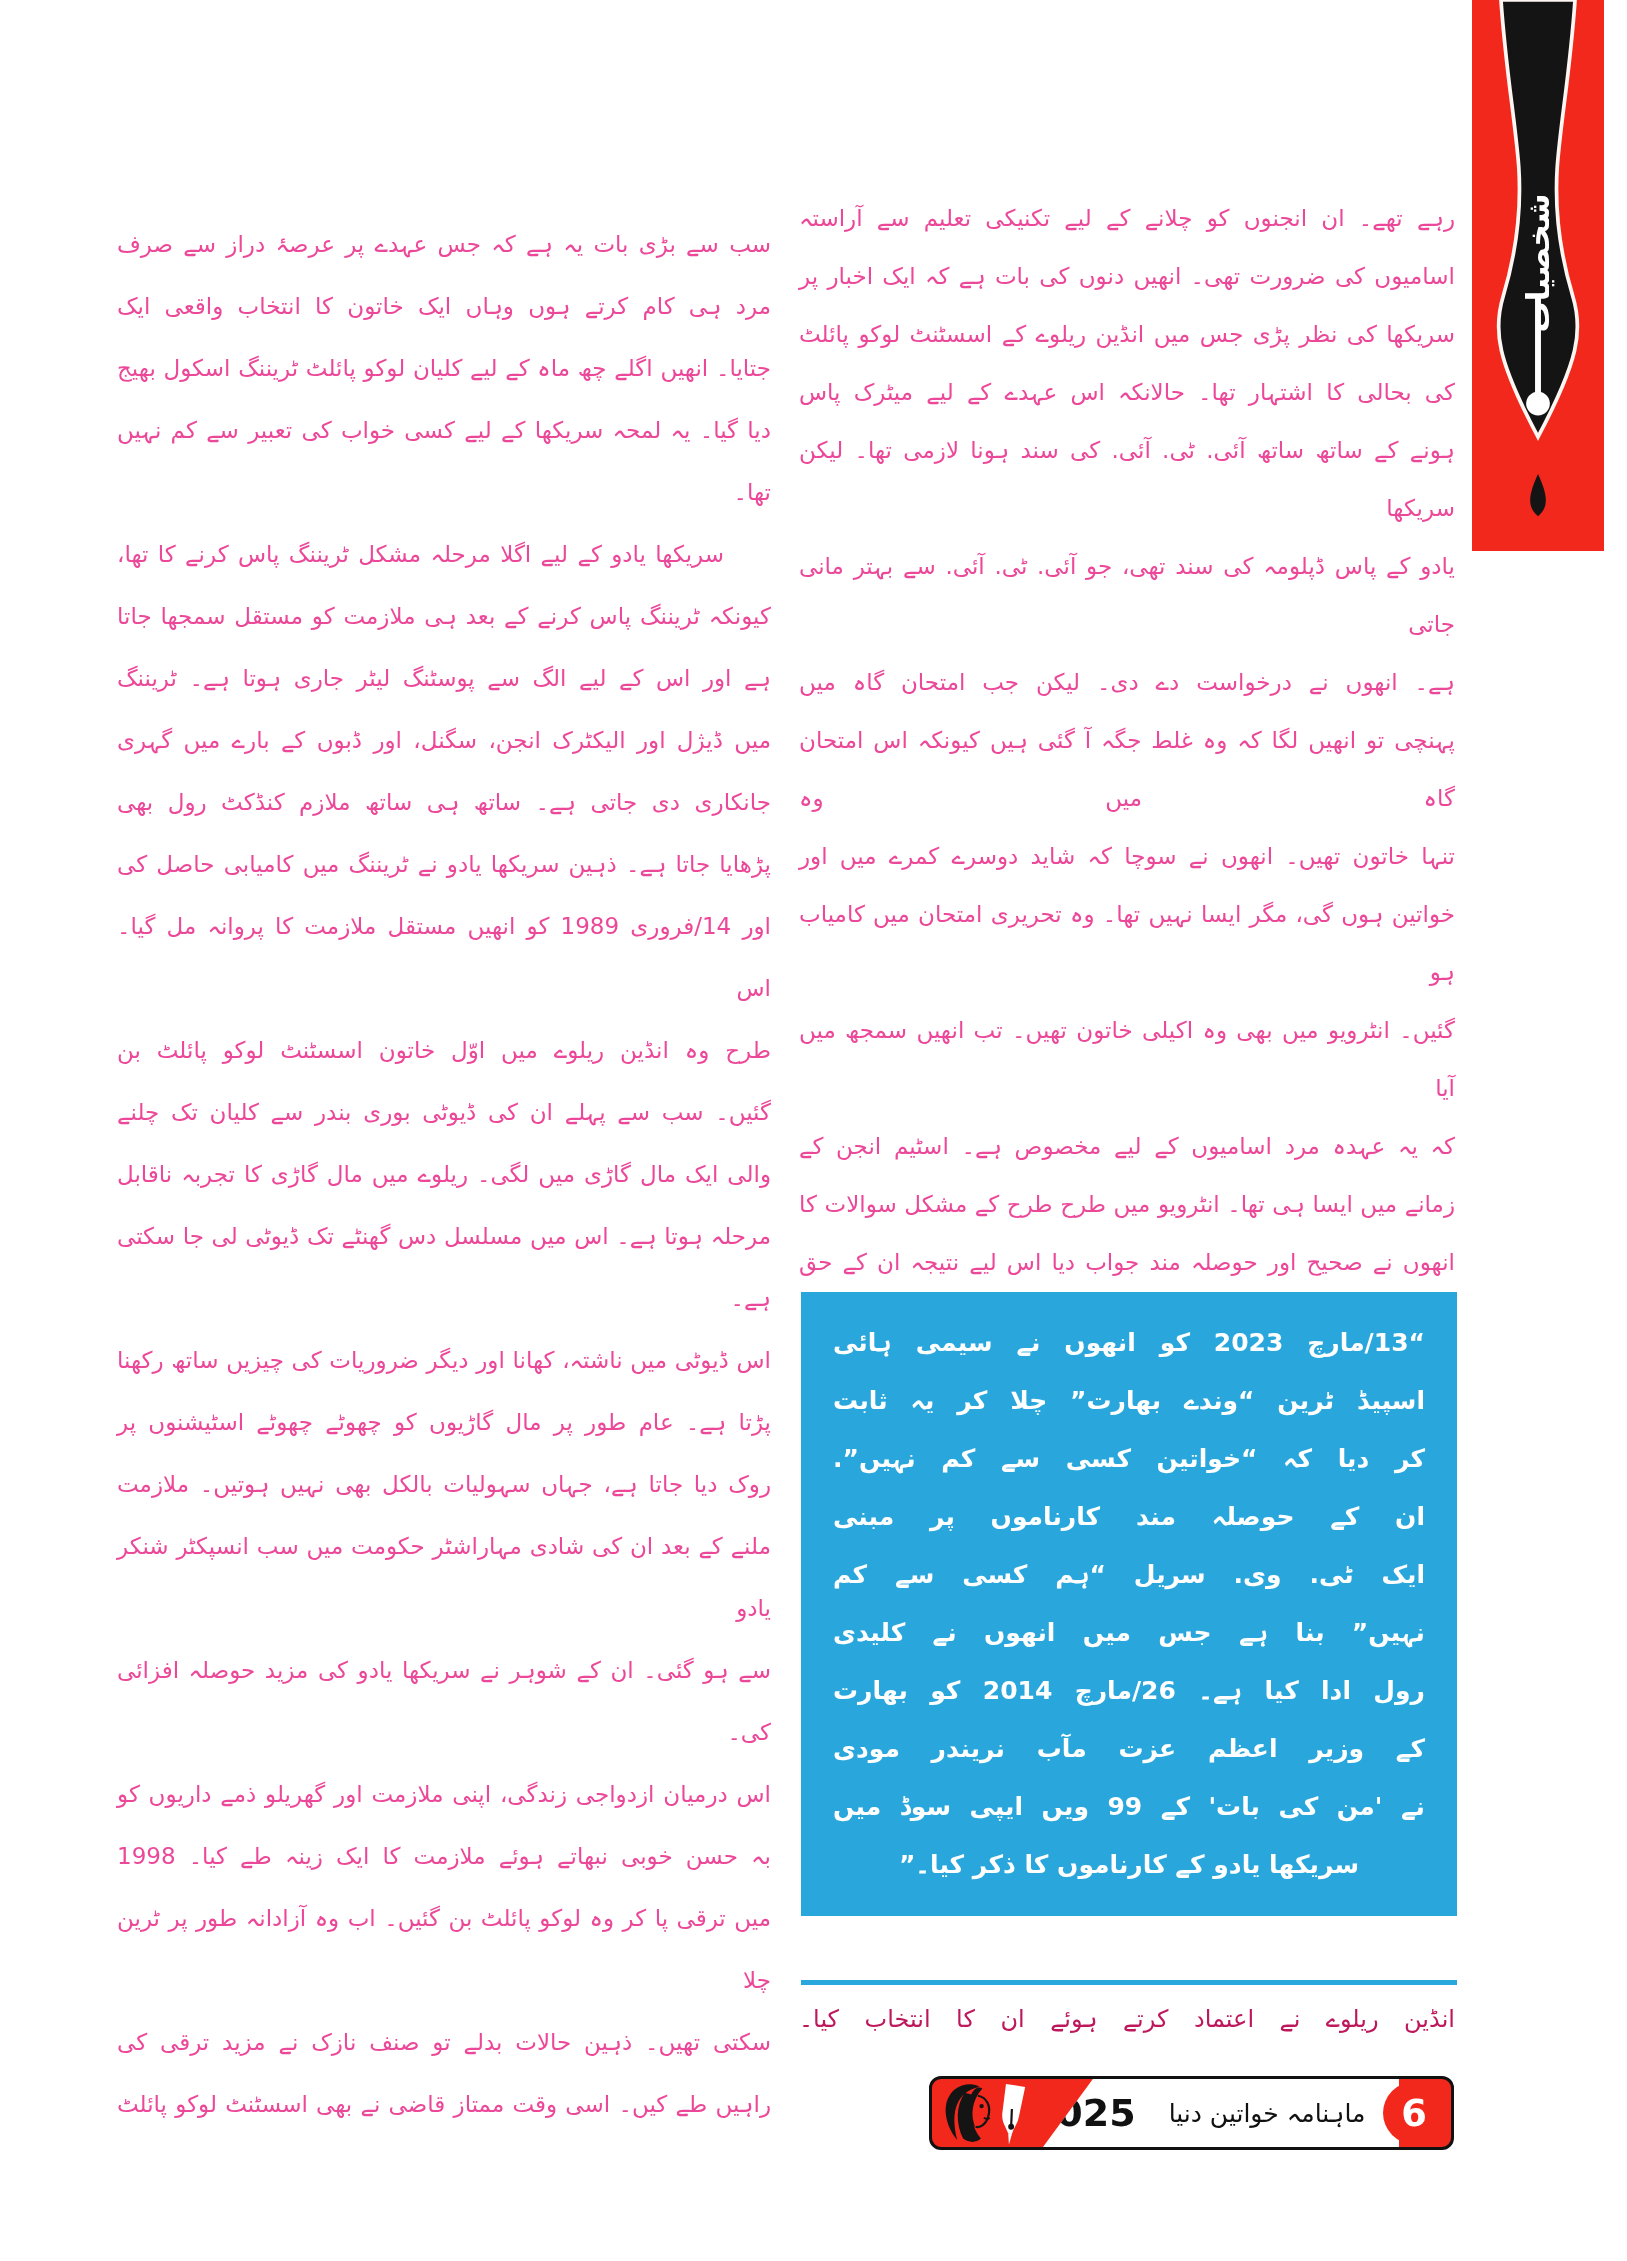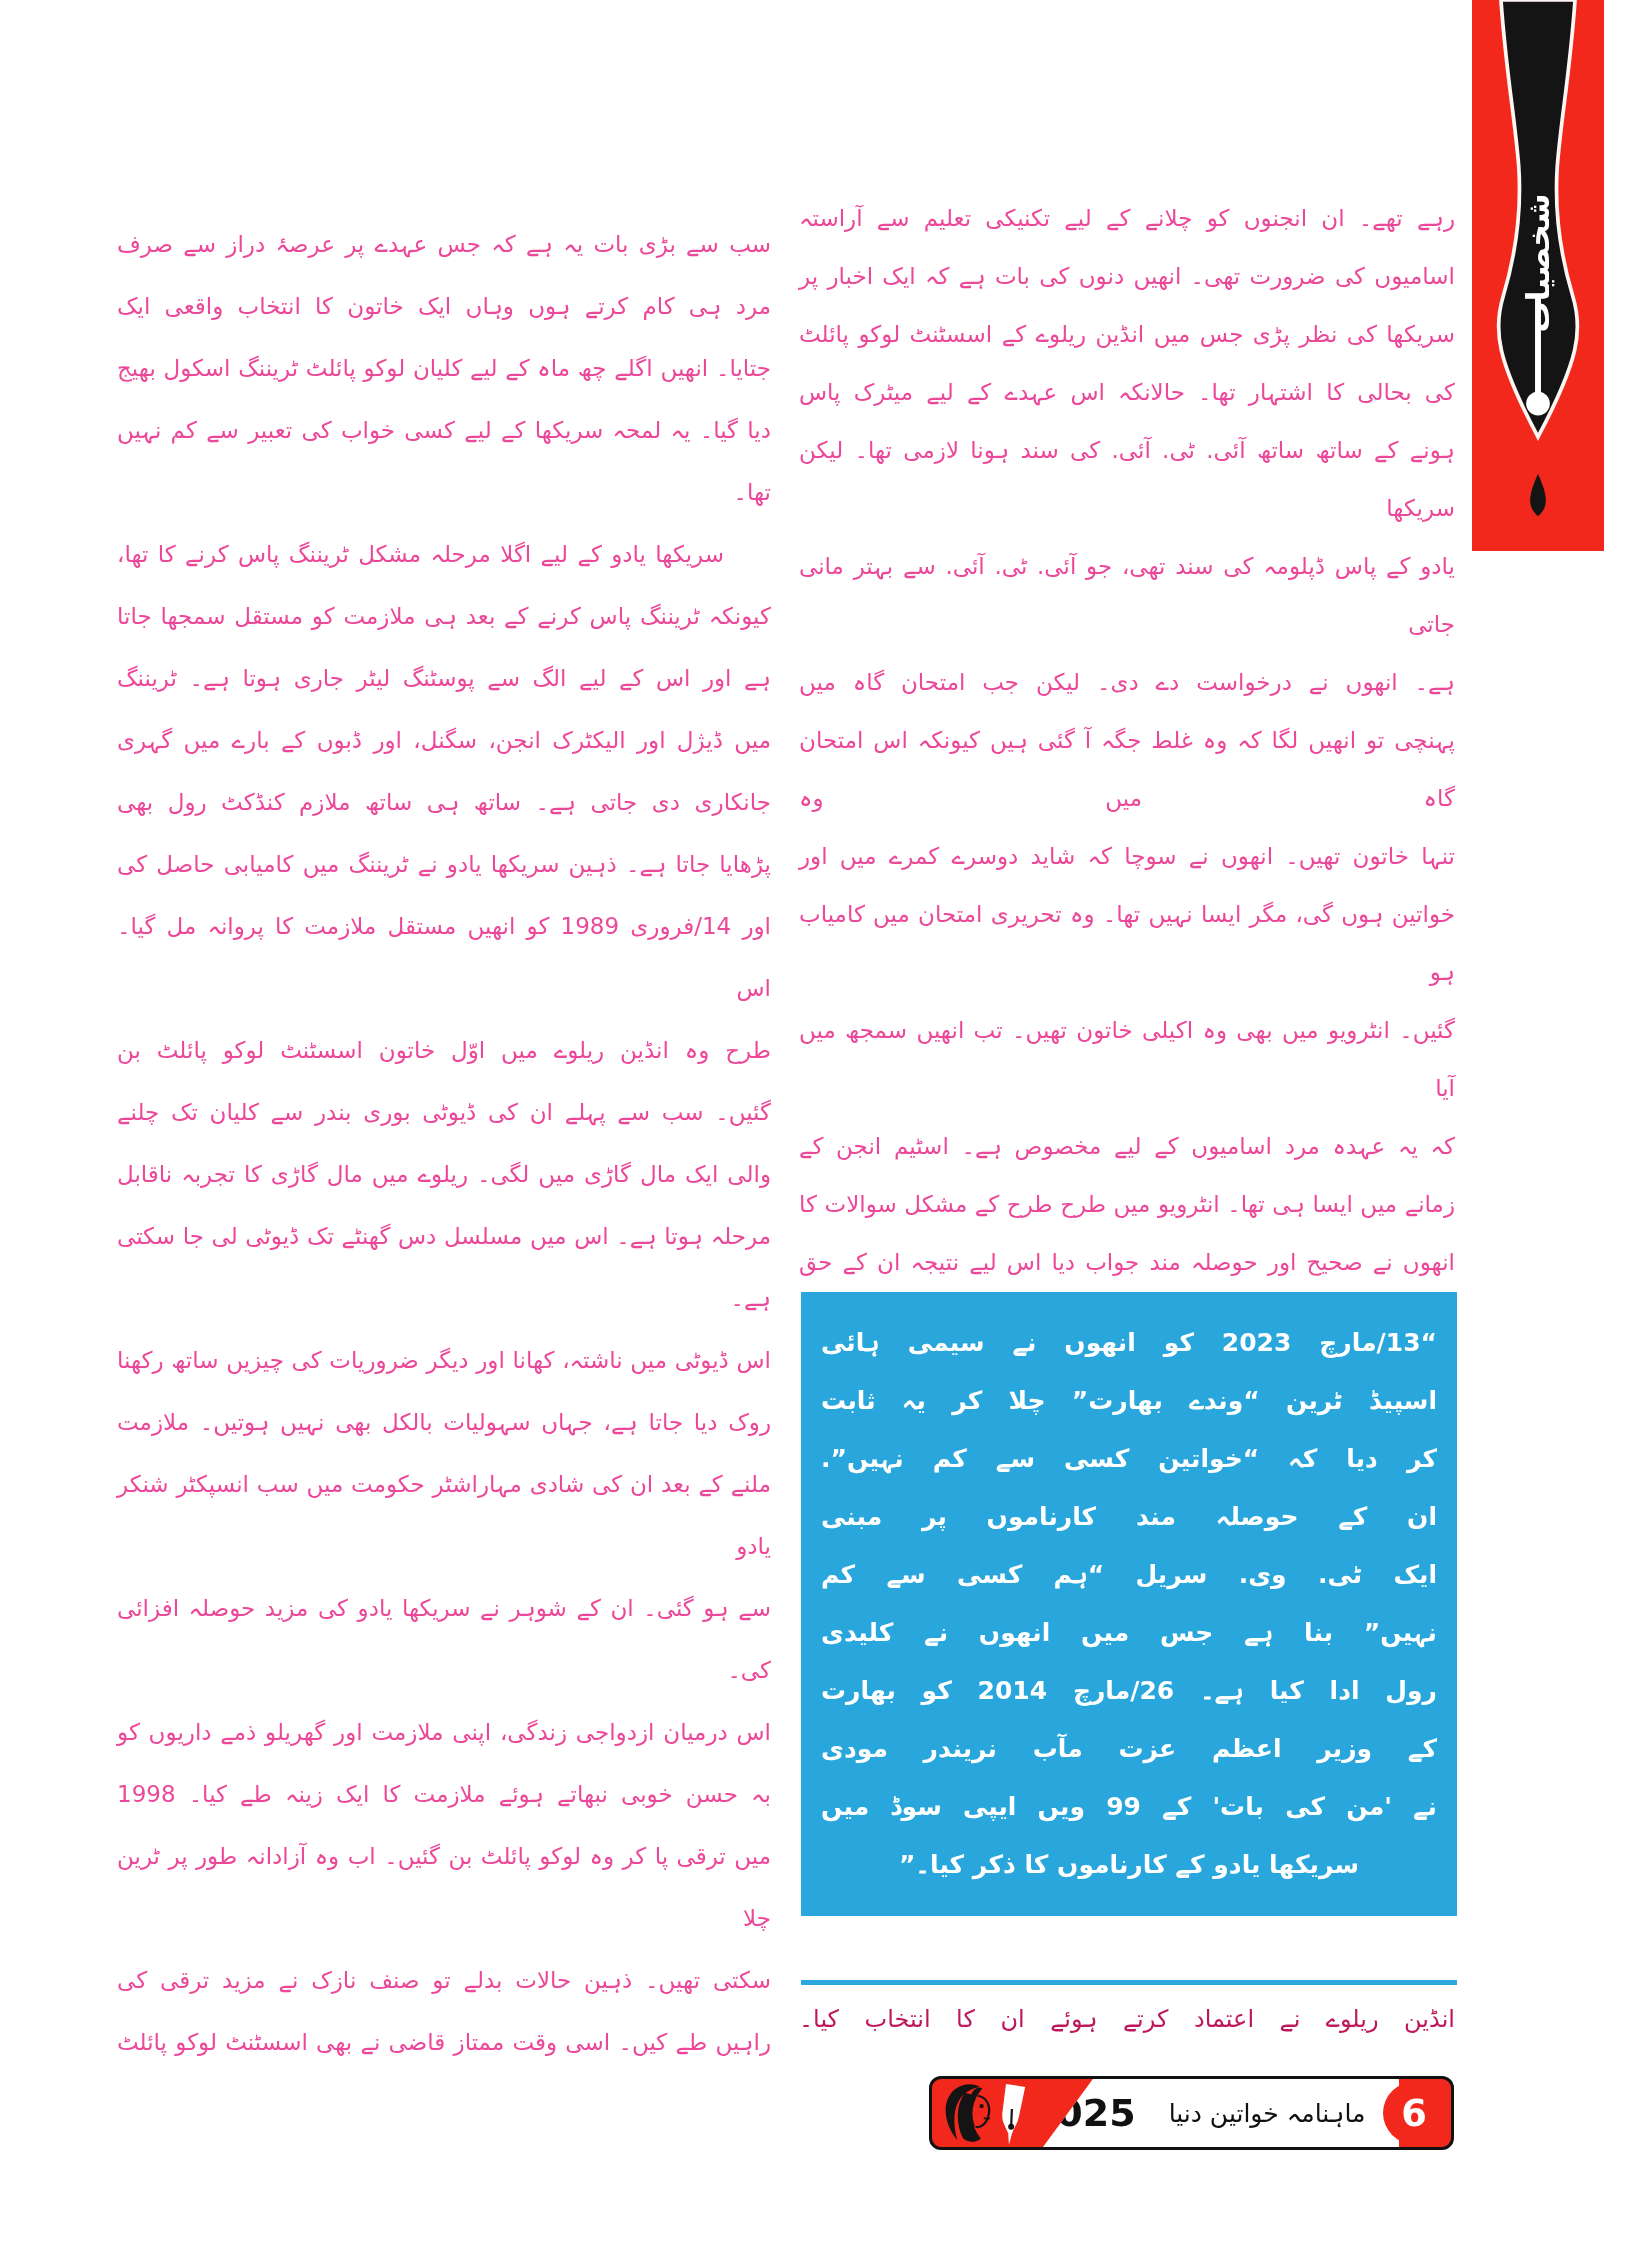--- a/index.html
+++ b/index.html
@@ -18,7 +18,7 @@
   
   .hbox{
     position:absolute;left:801px;top:1292px;width:656px;box-sizing:border-box;
-    background:#29A7DC;padding:22px 20px;direction:rtl;
+    background:#29A7DC;padding:22px 32px;direction:rtl;
     font-size:25px;font-weight:bold;color:#ffffff;line-height:58px;
   }
   .hbox .l{text-align:justify;text-align-last:justify;}

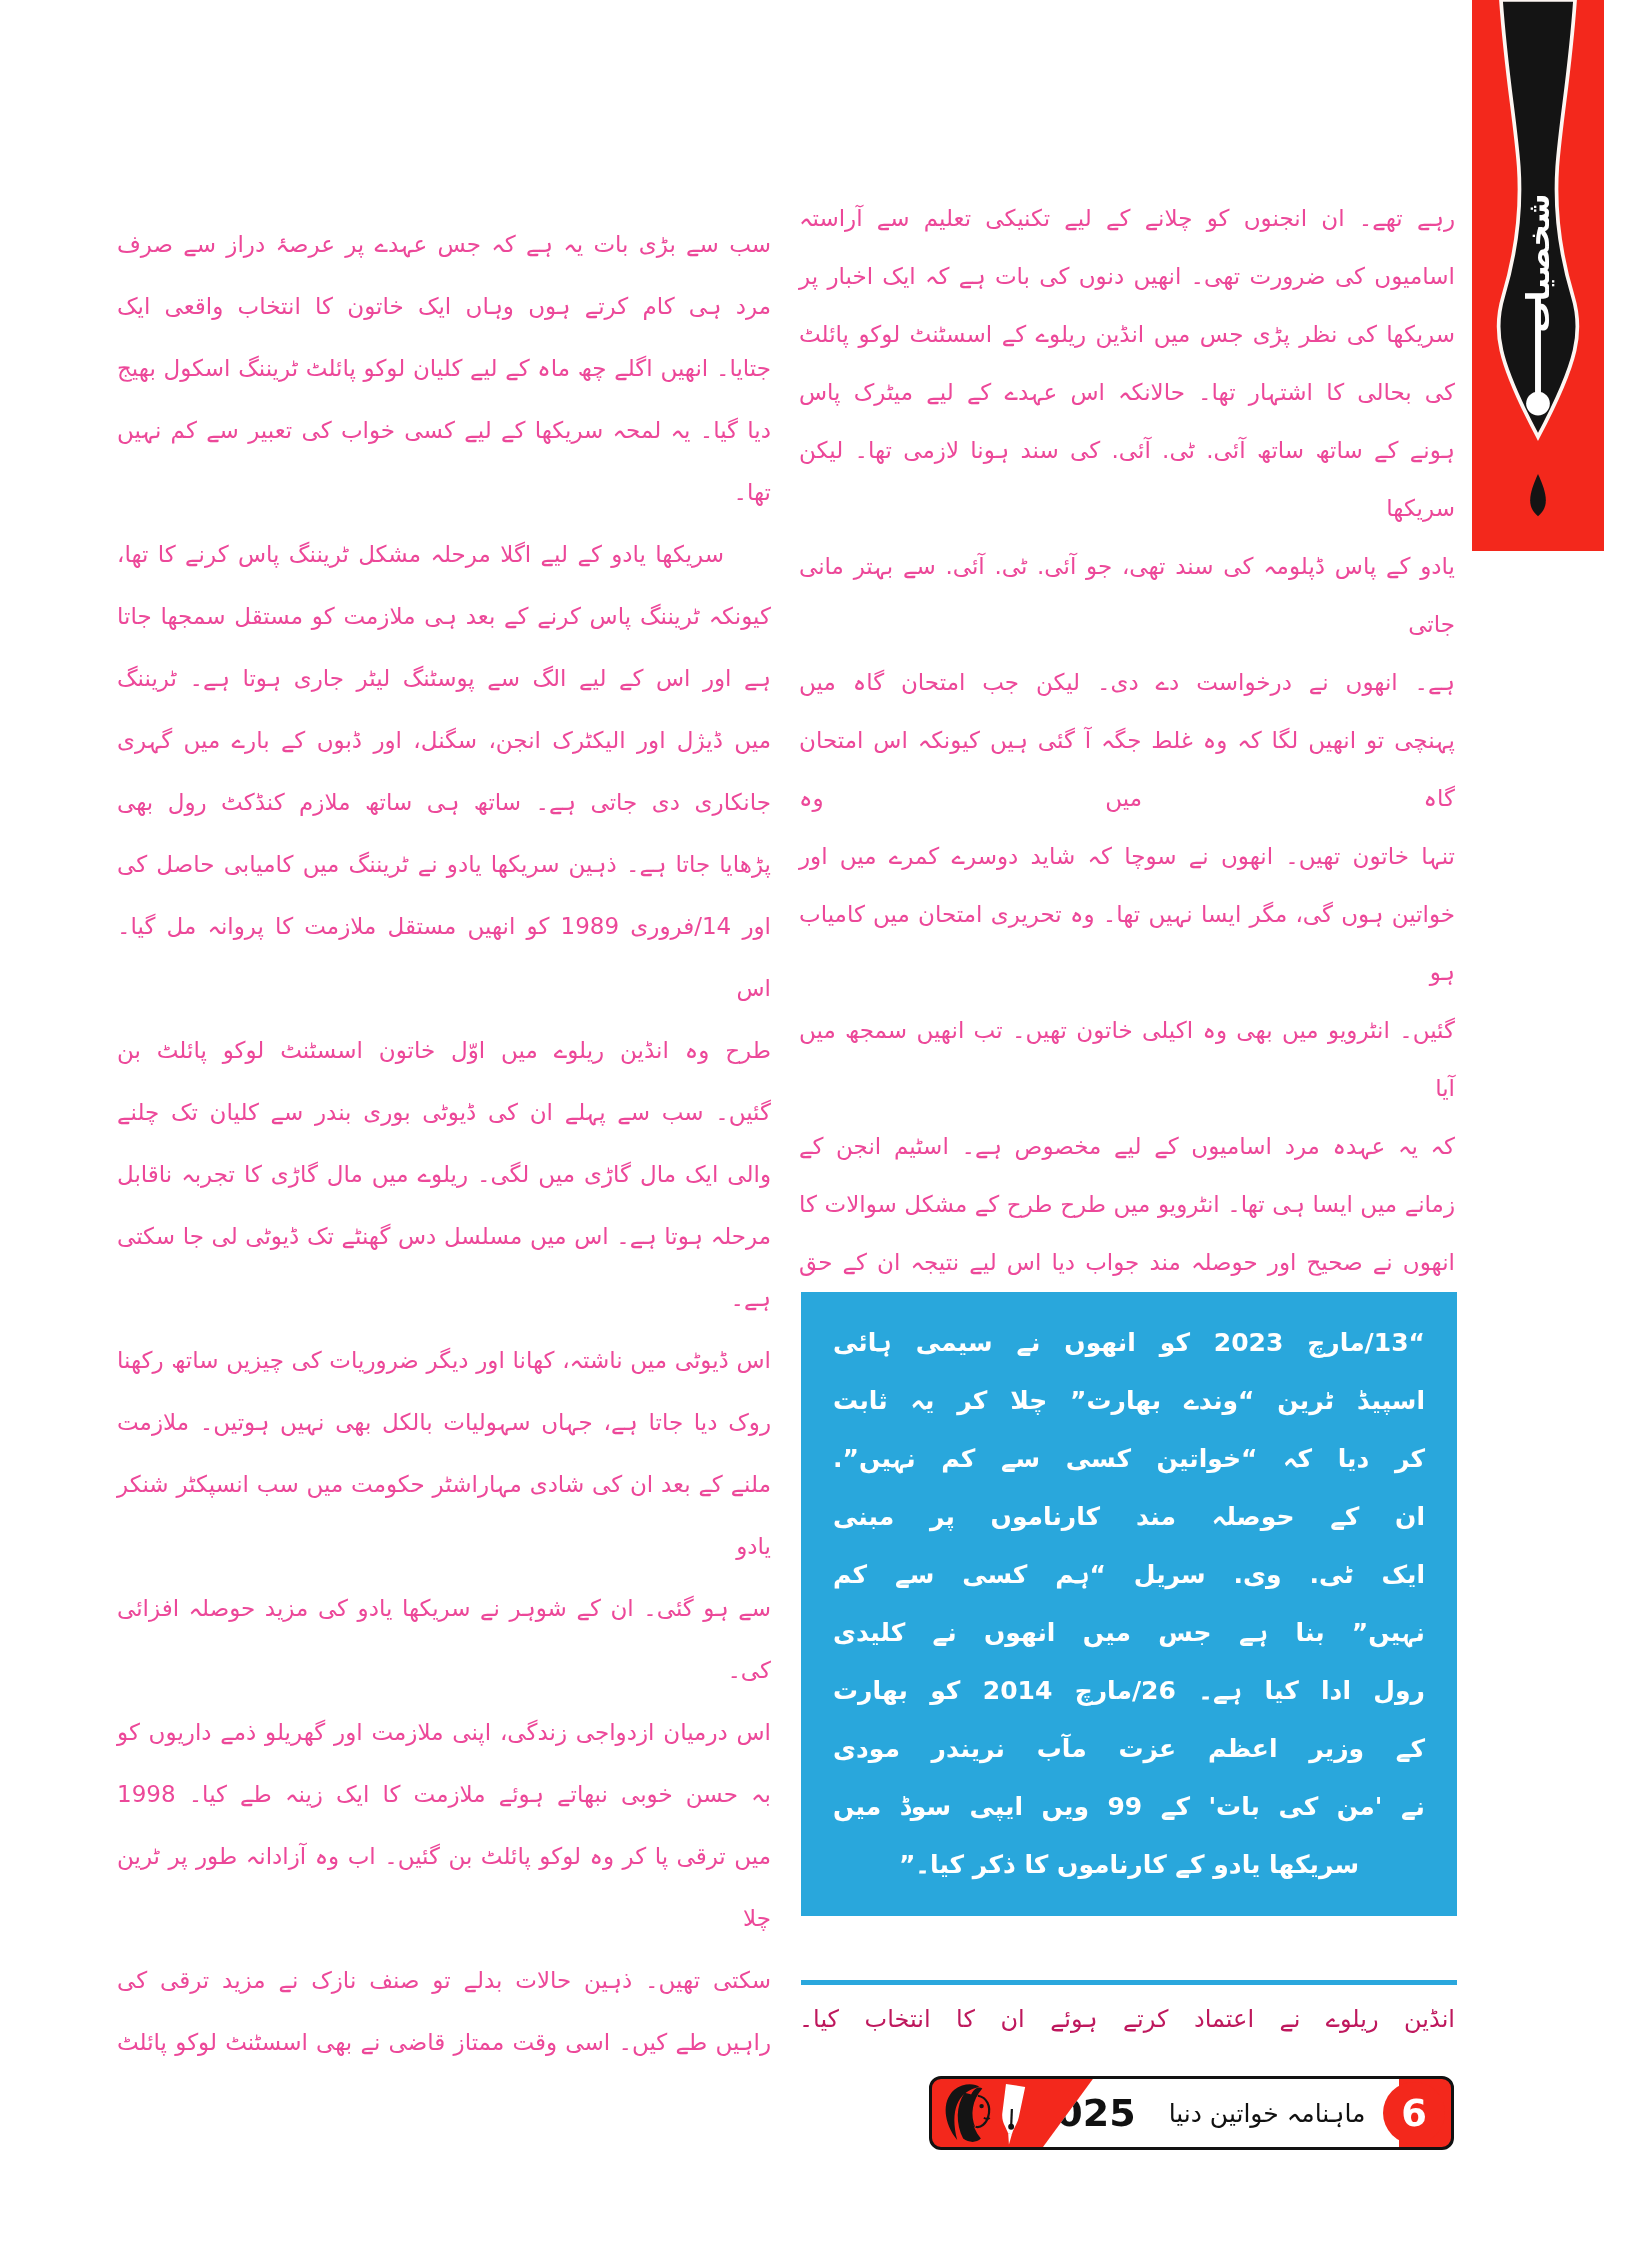--- a/index.html
+++ b/index.html
@@ -102,6 +102,7 @@
     <div class="l">والی ایک مال گاڑی میں لگی۔ ریلوے میں مال گاڑی کا تجربہ ناقابل</div>
     <div class="l">مرحلہ ہوتا ہے۔ اس میں مسلسل دس گھنٹے تک ڈیوٹی لی جا سکتی ہے۔</div>
     <div class="l">اس ڈیوٹی میں ناشتہ، کھانا اور دیگر ضروریات کی چیزیں ساتھ رکھنا</div>
+    <div class="l">پڑتا ہے۔ عام طور پر مال گاڑیوں کو چھوٹے چھوٹے اسٹیشنوں پر</div>
     <div class="l">روک دیا جاتا ہے، جہاں سہولیات بالکل بھی نہیں ہوتیں۔ ملازمت</div>
     <div class="l">ملنے کے بعد ان کی شادی مہاراشٹر حکومت میں سب انسپکٹر شنکر یادو</div>
     <div class="l">سے ہو گئی۔ ان کے شوہر نے سریکھا یادو کی مزید حوصلہ افزائی کی۔</div>

